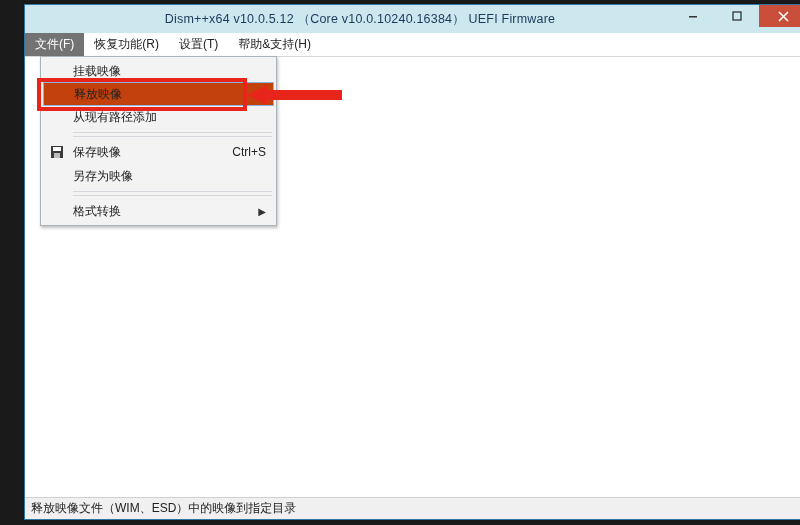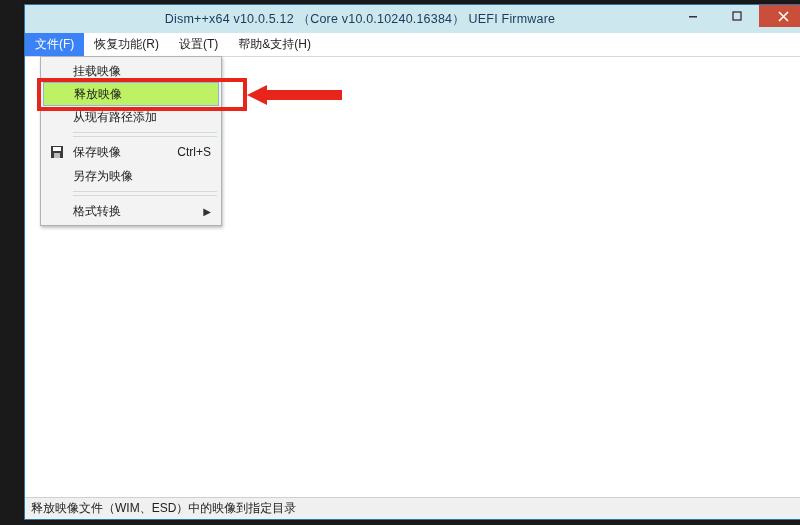--- a/index.html
+++ b/index.html
@@ -26,7 +26,7 @@
   .menu-item {
     padding: 0 10px; display: flex; align-items: center; color: #222; cursor: pointer;
   }
-  .menu-item.active { background: #3b82f6; color: #fff; }
+  .menu-item.active { background: #737373; color: #fff; }
   .client { position: absolute; left: 0; right: 0; top: 52px; bottom: 22px; background: #fff; }
   .statusbar {
     position: absolute; left: 0; right: 0; bottom: 0; height: 22px;

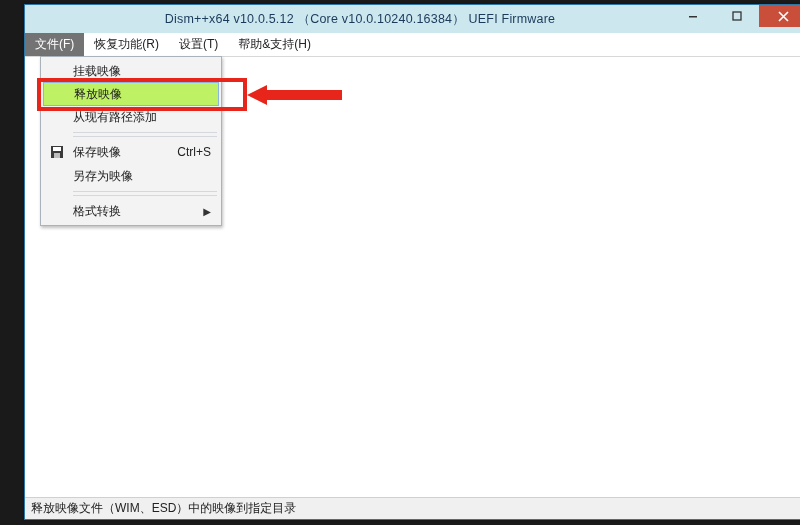--- a/index.html
+++ b/index.html
@@ -34,7 +34,7 @@
     display: flex; align-items: center; padding-left: 6px; color: #222;
   }
   .dropdown {
-    position: absolute; left: 15px; top: 51px; width: 182px;
+    position: absolute; left: 15px; top: 51px; width: 237px;
     background: #f3f3f3; border: 1px solid #aab2ba; box-shadow: 1px 2px 3px rgba(0,0,0,.25);
     font-size: 12px; padding: 2px;
   }

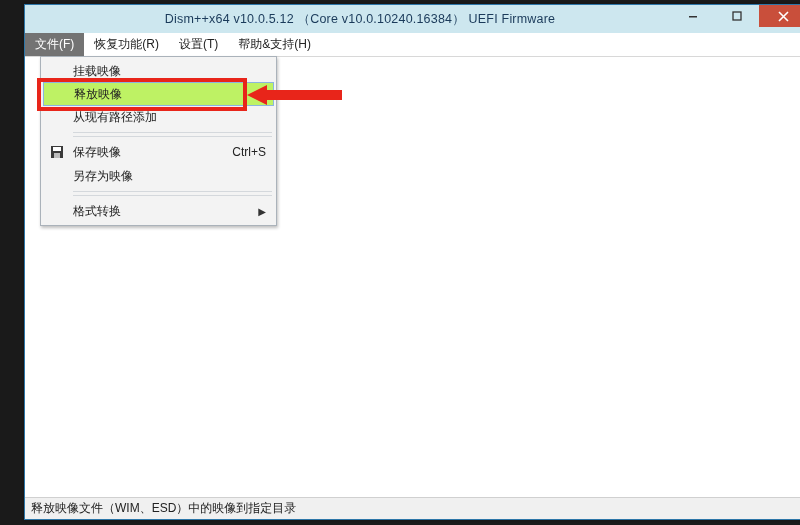--- a/index.html
+++ b/index.html
@@ -42,7 +42,7 @@
     display: flex; align-items: center; height: 24px; padding-left: 30px; position: relative;
     color: #222; cursor: pointer;
   }
-  .dd-item.highlight { background: #bef264; border: 1px solid #8ab5e0; height: 24px; margin: -1px 0; }
+  .dd-item.highlight { background: #c2410c; border: 1px solid #8ab5e0; height: 24px; margin: -1px 0; }
   .dd-sep { height: 1px; background: #d4d8dc; margin: 3px 2px 3px 30px; }
   .dd-icon {
     position: absolute; left: 5px; width: 18px; height: 18px; display: flex; align-items: center; justify-content: center;

